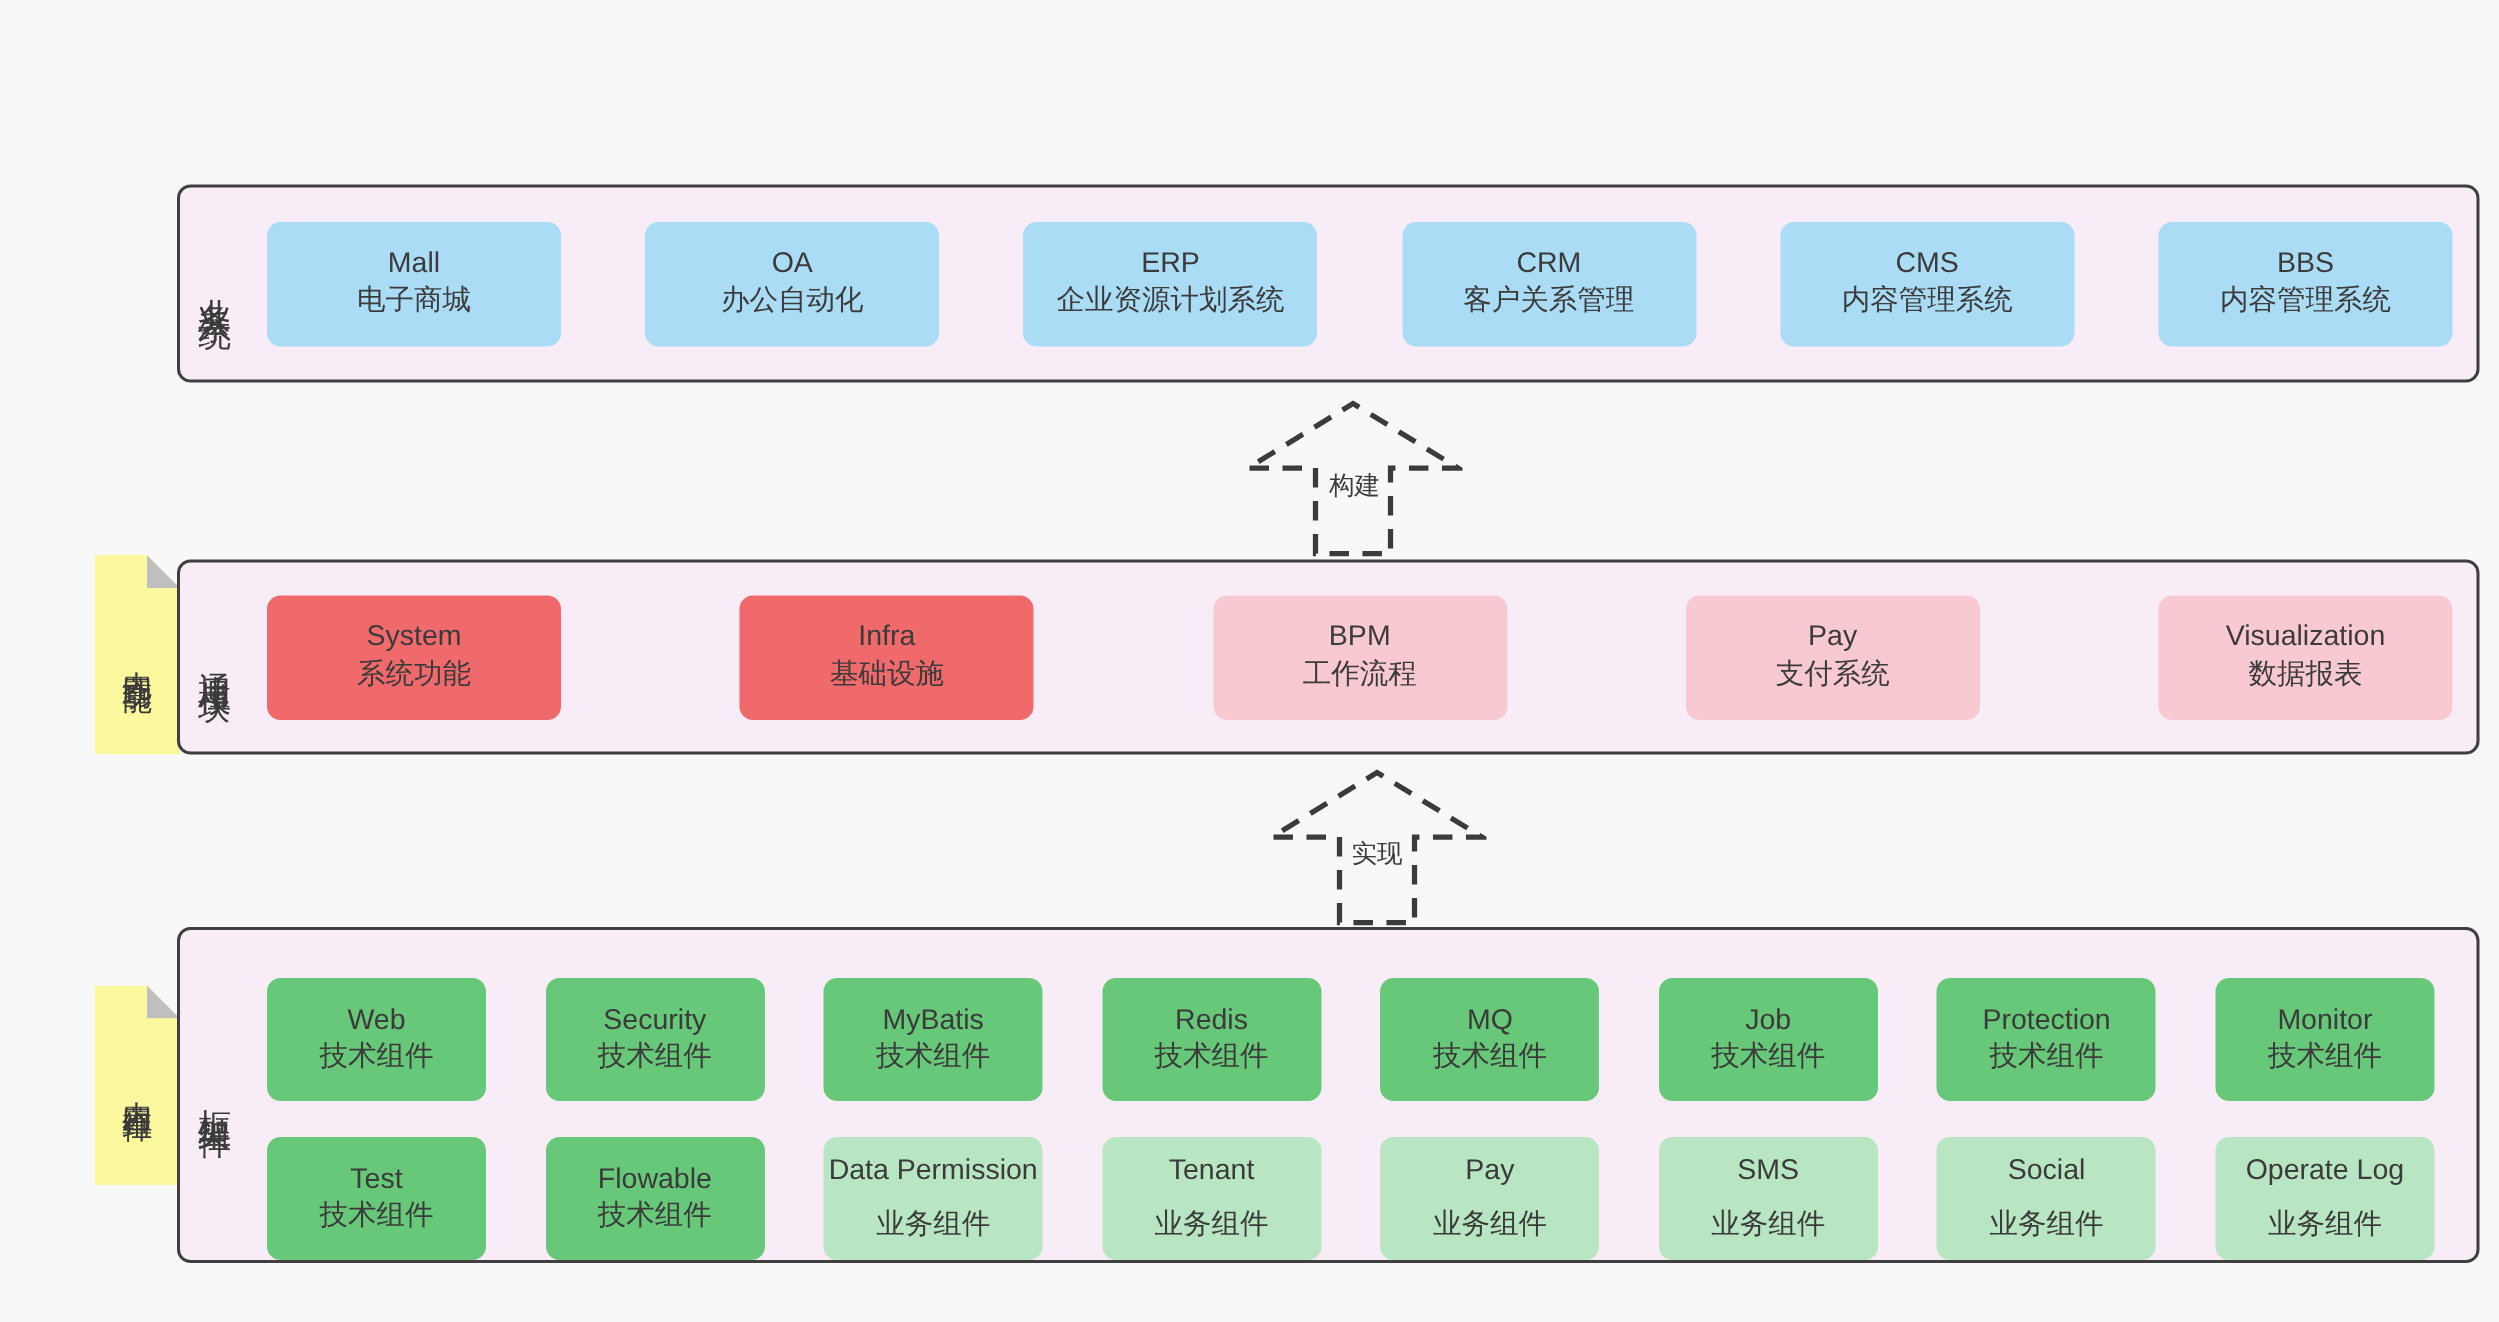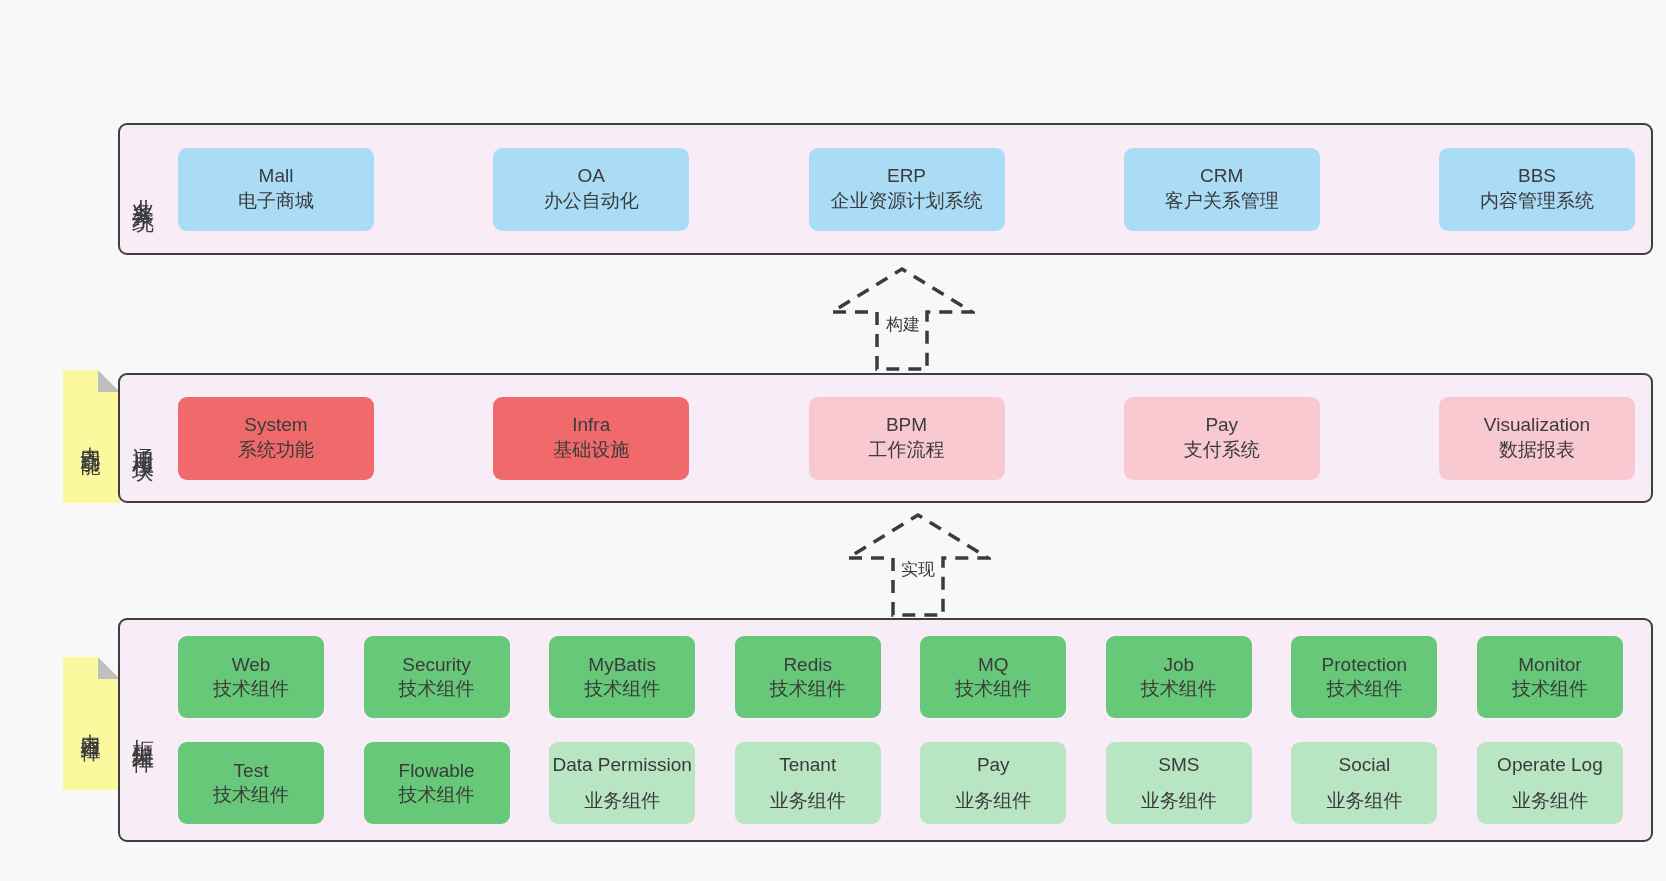--- a/index.html
+++ b/index.html
@@ -155,6 +155,10 @@
         <div>客户关系管理</div>
       </div>
       <div class="box blue">
+        <div>CMS</div>
+        <div>内容管理系统</div>
+      </div>
+      <div class="box blue">
         <div>BBS</div>
         <div>内容管理系统</div>
       </div>

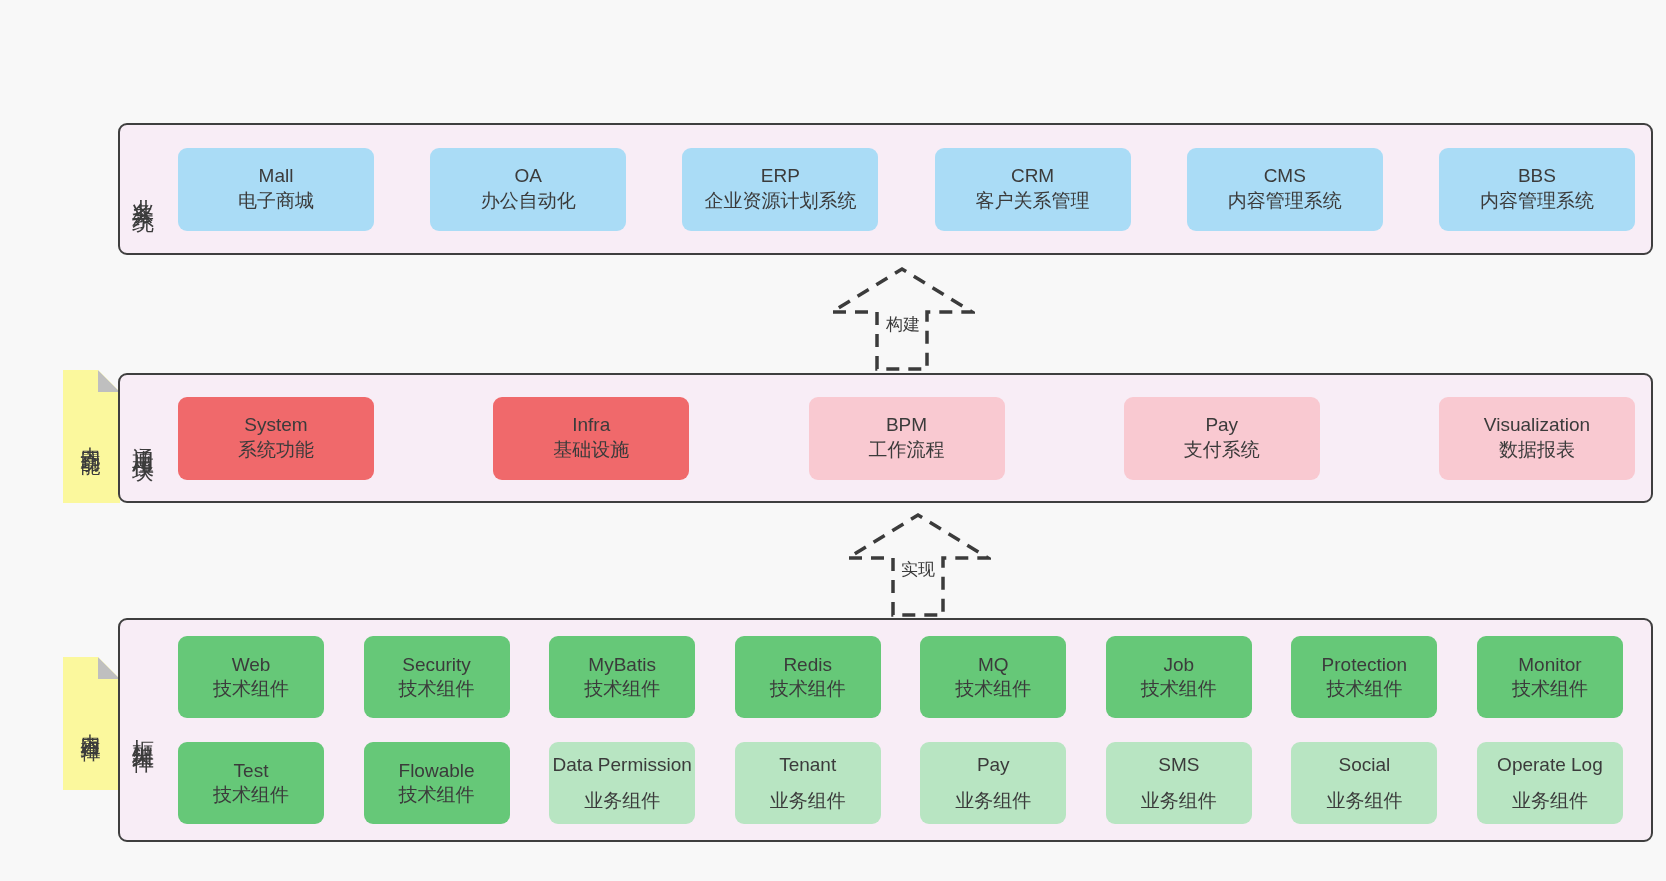--- a/index.html
+++ b/index.html
@@ -51,7 +51,7 @@
     flex: 1;
     display: flex;
     flex-direction: column;
-    justify-content: center;
+    justify-content: flex-end;
     gap: 24px;
     padding: 0 28px 0 12px;
   }

